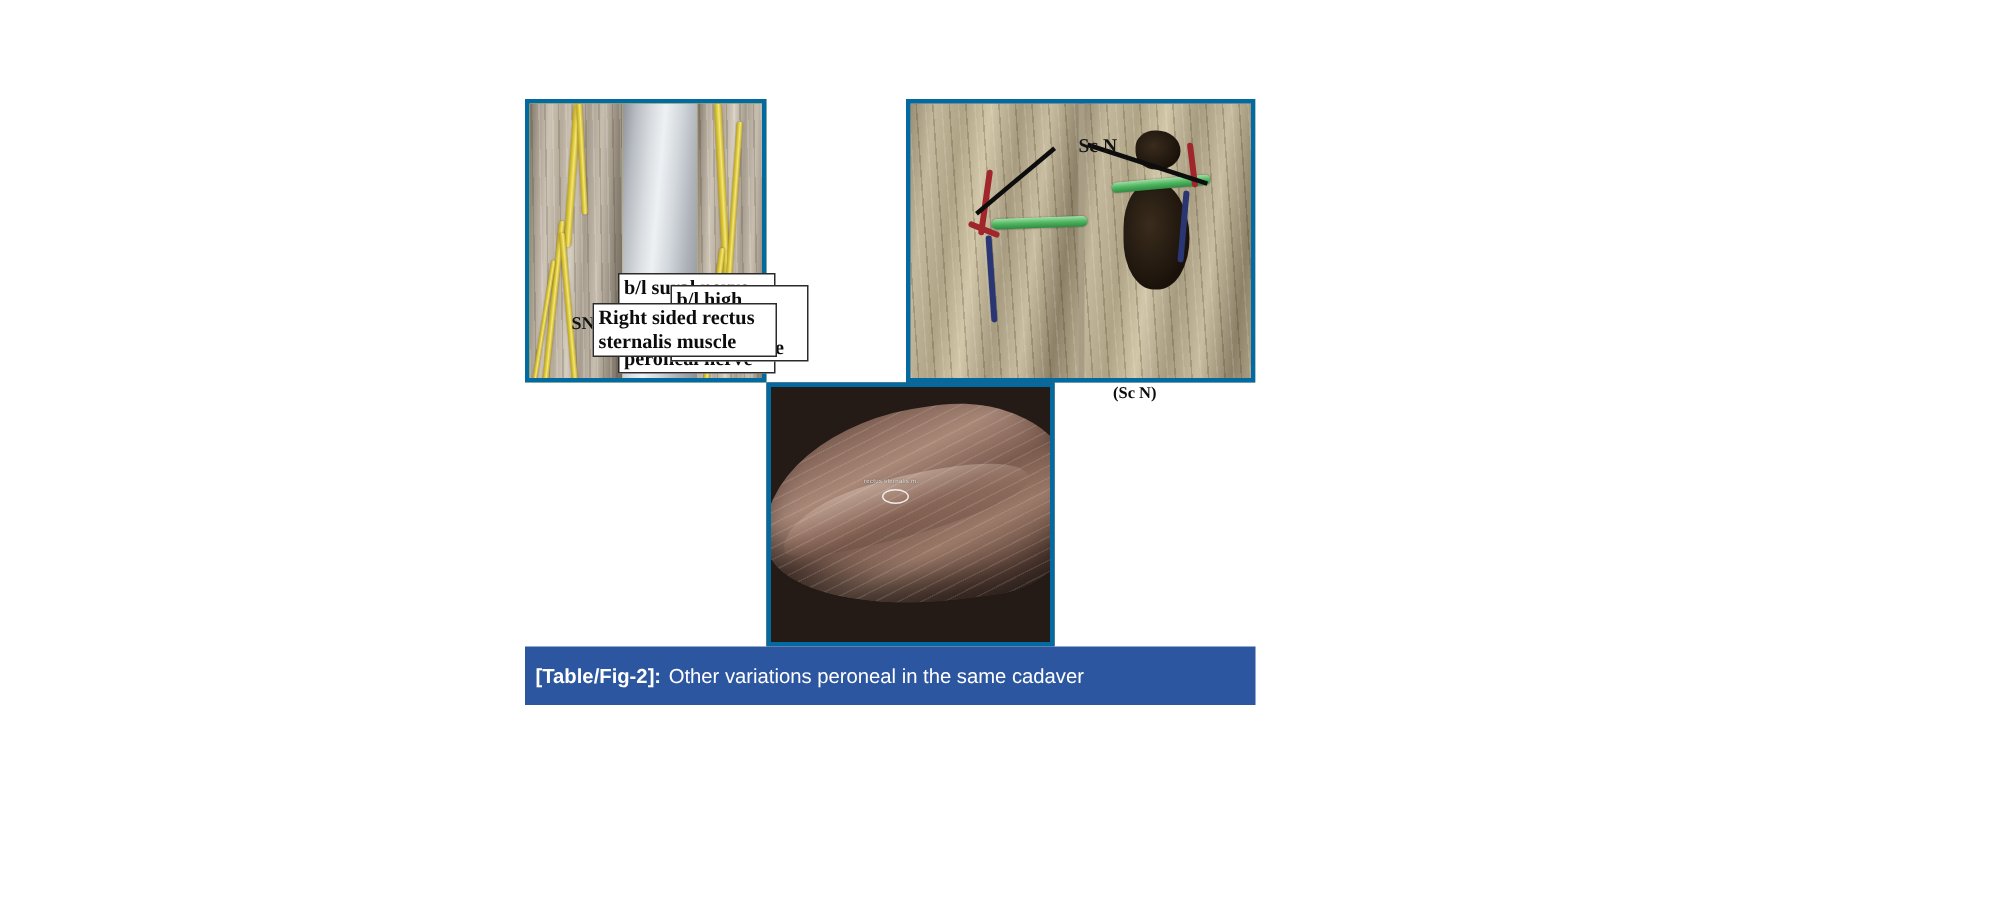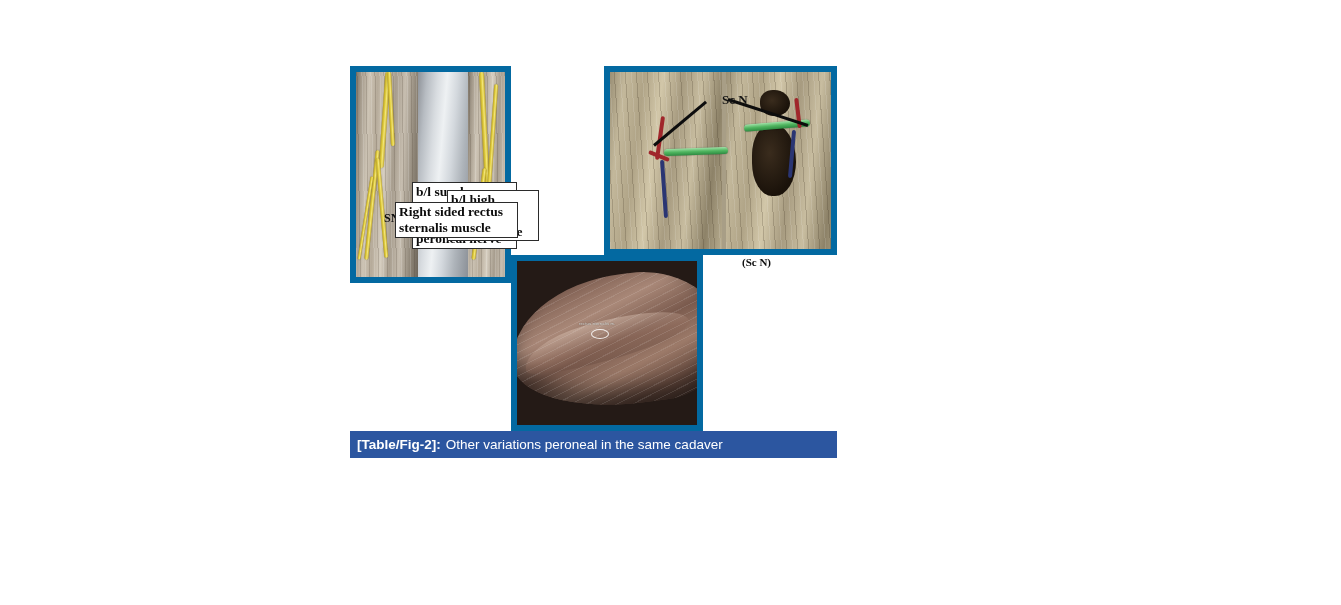--- a/index.html
+++ b/index.html
@@ -38,7 +38,7 @@
   .panel {
     position: absolute;
     overflow: hidden;
-    border: 6px solid #0369a1;
+    border: 3px solid #0369a1;
     box-sizing: border-box;
   }
 

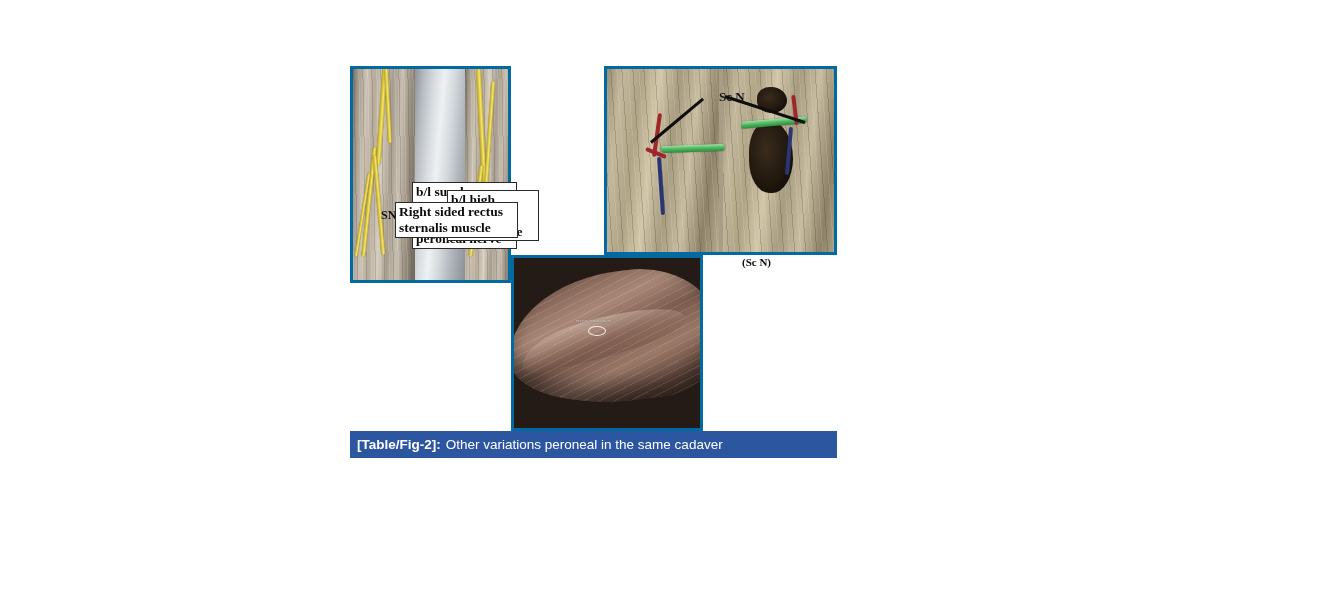--- a/index.html
+++ b/index.html
@@ -47,7 +47,7 @@
     left: 0px;
     top: 0px;
     width: 161px;
-    height: 217px;
+    height: 189px;
     background: #fde047;
   }
   .leg {

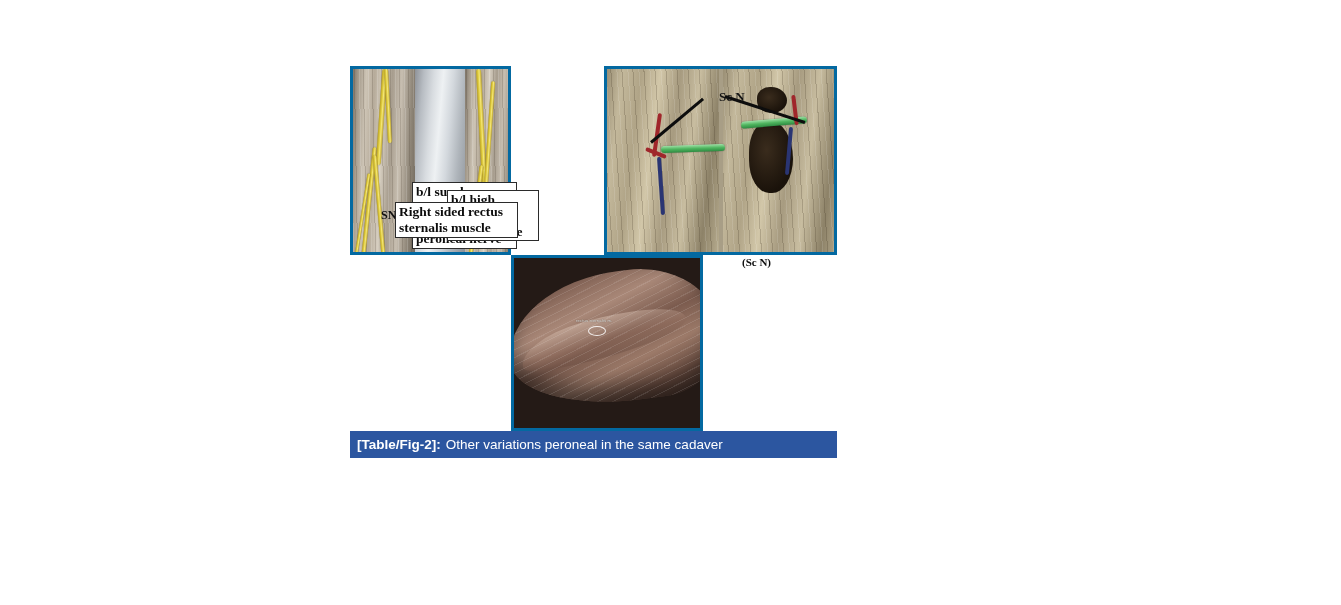--- a/index.html
+++ b/index.html
@@ -279,7 +279,7 @@
     left: 0;
     top: 365px;
     width: 487px;
-    height: 27px;
+    height: 39px;
     background: #2c56a0;
     color: #ffffff;
     font-family: "Liberation Sans", sans-serif;

